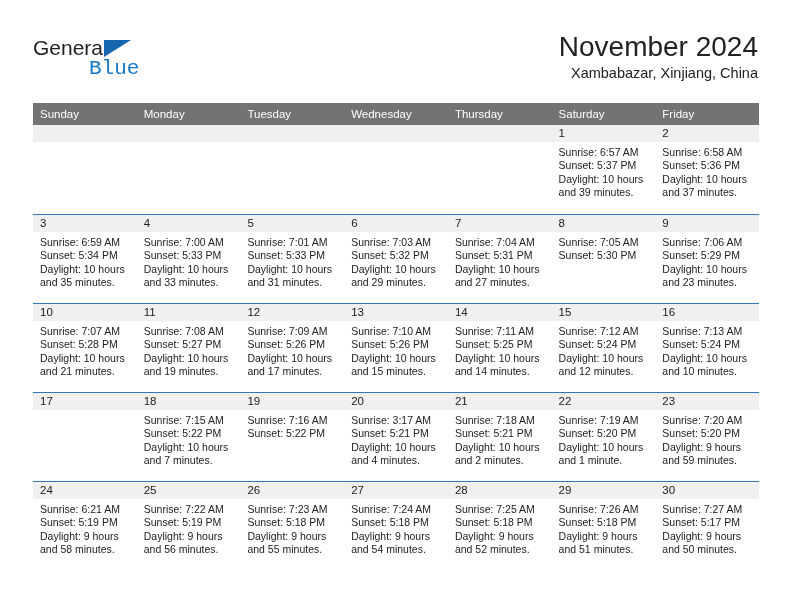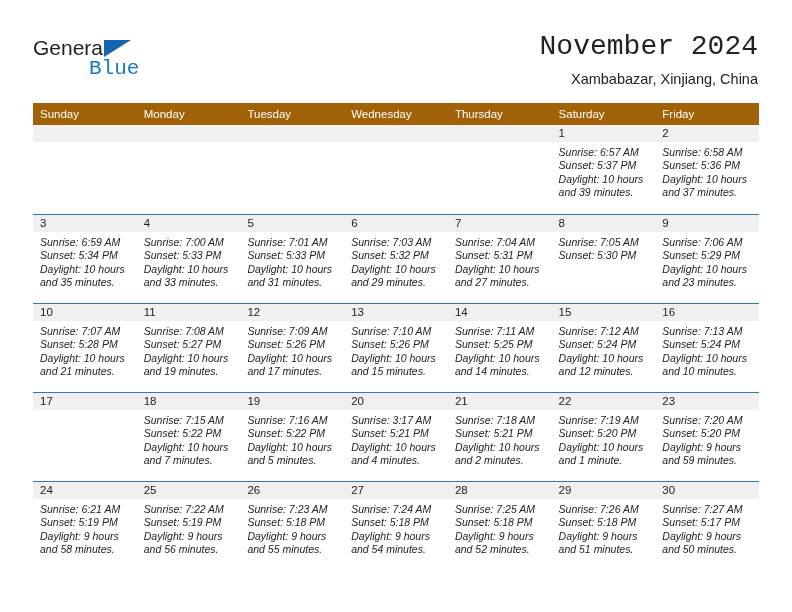--- a/index.html
+++ b/index.html
@@ -78,7 +78,6 @@
     color: #222222;
     line-height: 34px;
     white-space: nowrap;
-    font-family: Liberation Mono, monospace;
   }
   .location {
     margin-top: 6px;

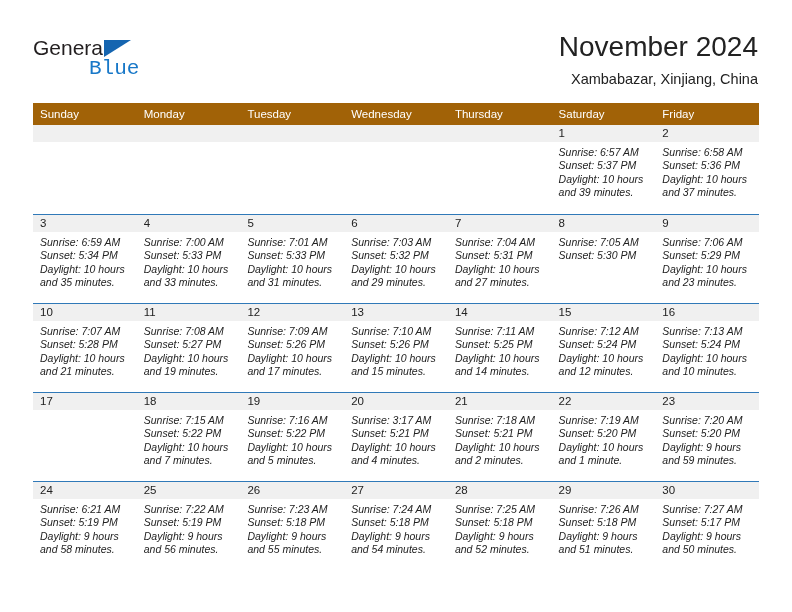--- a/index.html
+++ b/index.html
@@ -80,7 +80,7 @@
     white-space: nowrap;
   }
   .location {
-    margin-top: 6px;
+    margin-top: 0;
     font-size: 14.5px;
     color: #222222;
     line-height: 18px;

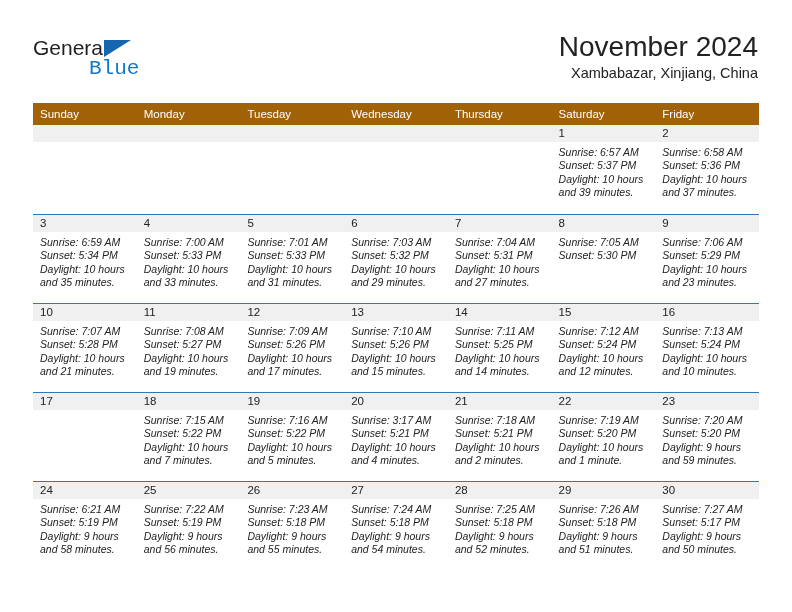--- a/index.html
+++ b/index.html
@@ -97,7 +97,7 @@
 
   .weekdays {
     display: flex;
-    background: #a16207;
+    background: #737373;
     height: 22px;
   }
   .weekday {

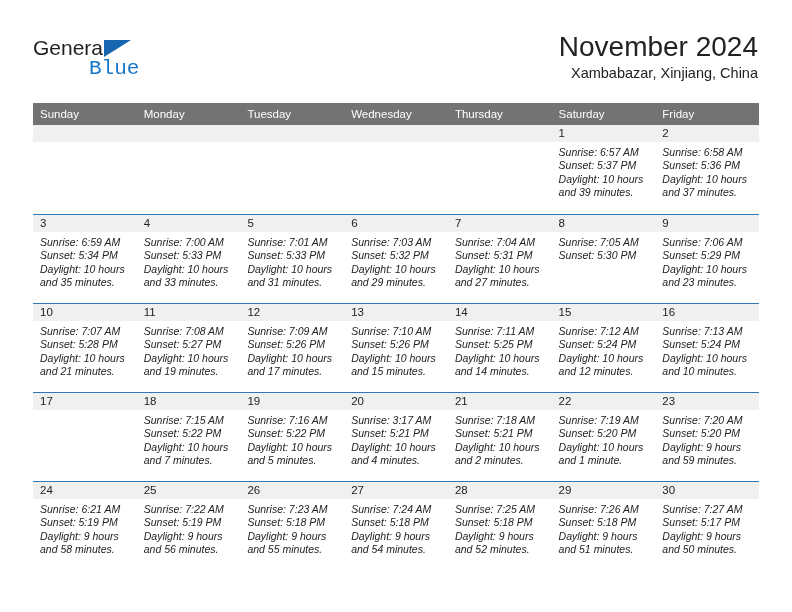--- a/index.html
+++ b/index.html
@@ -146,7 +146,6 @@
     font-size: 10.5px;
     line-height: 13.4px;
     color: #222222;
-    font-style: italic;
   }
   .day-info div {
     white-space: nowrap;

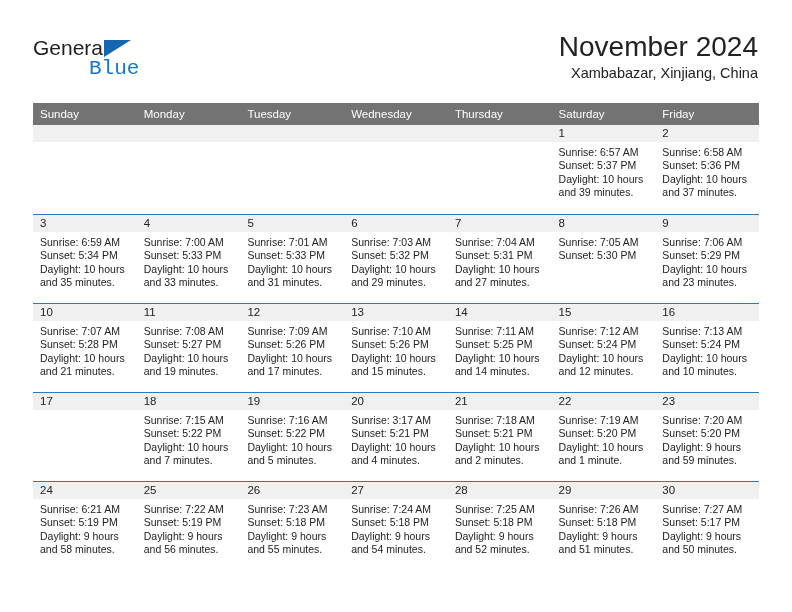--- a/index.html
+++ b/index.html
@@ -352,7 +352,6 @@
             <div class="day-info">
               <div>Sunrise: 7:16 AM</div>
               <div>Sunset: 5:22 PM</div>
-              <div class="wrap">Daylight: 10 hours and 5 minutes.</div>
             </div>
           </div>
           <div class="day-cell">

